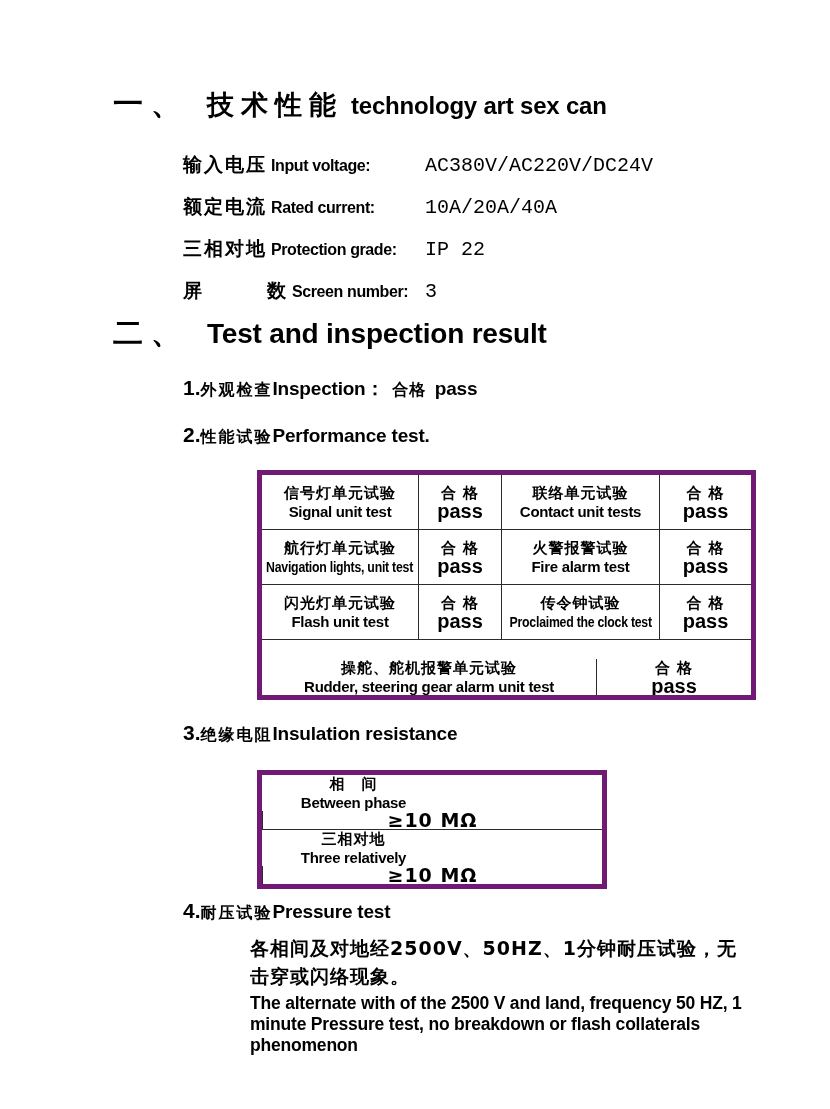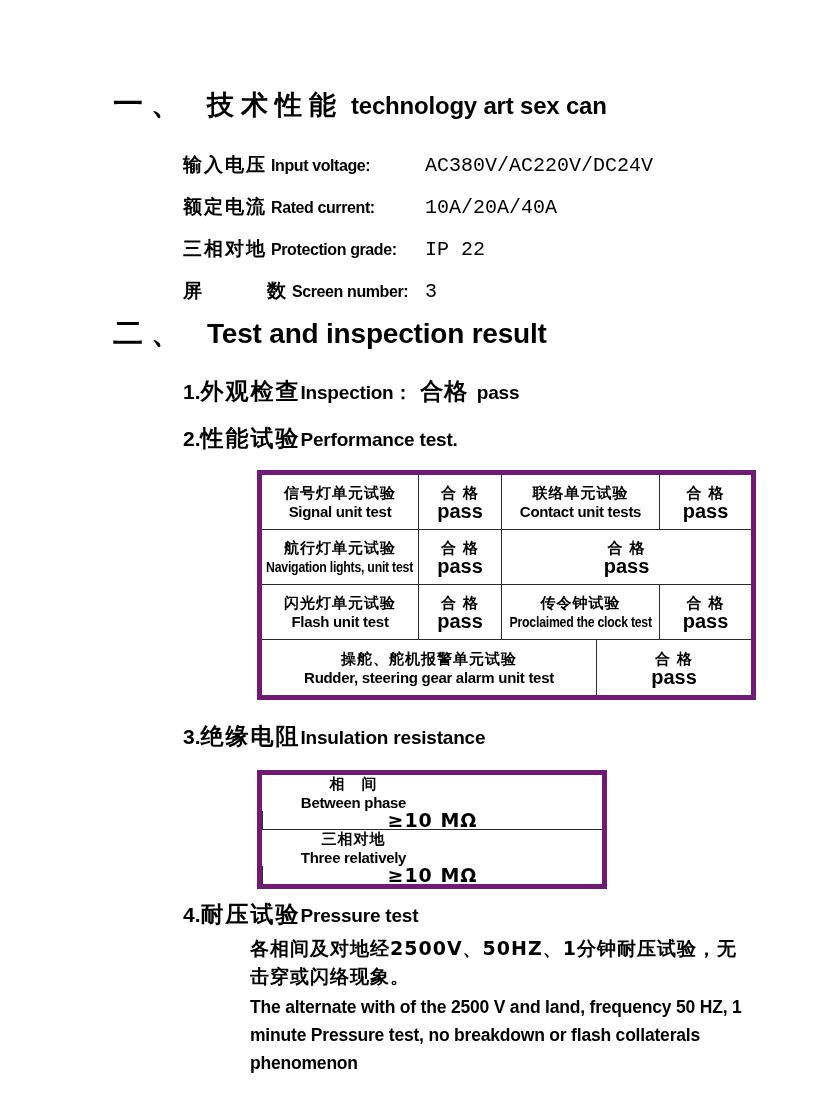--- a/index.html
+++ b/index.html
@@ -38,7 +38,7 @@
   
   .item{position:absolute;left:183px;display:flex;align-items:baseline;white-space:nowrap;}
   .item .num{font-size:21px;font-weight:bold;}
-  .item .zh{font-size:23px;letter-spacing:2px;}
+  .item .zh{font-size:16px;letter-spacing:2px;}
   .item .en-b{font-size:19px;}
   .item .res{margin-left:8px;}
   .item .res .zh{letter-spacing:1px;}

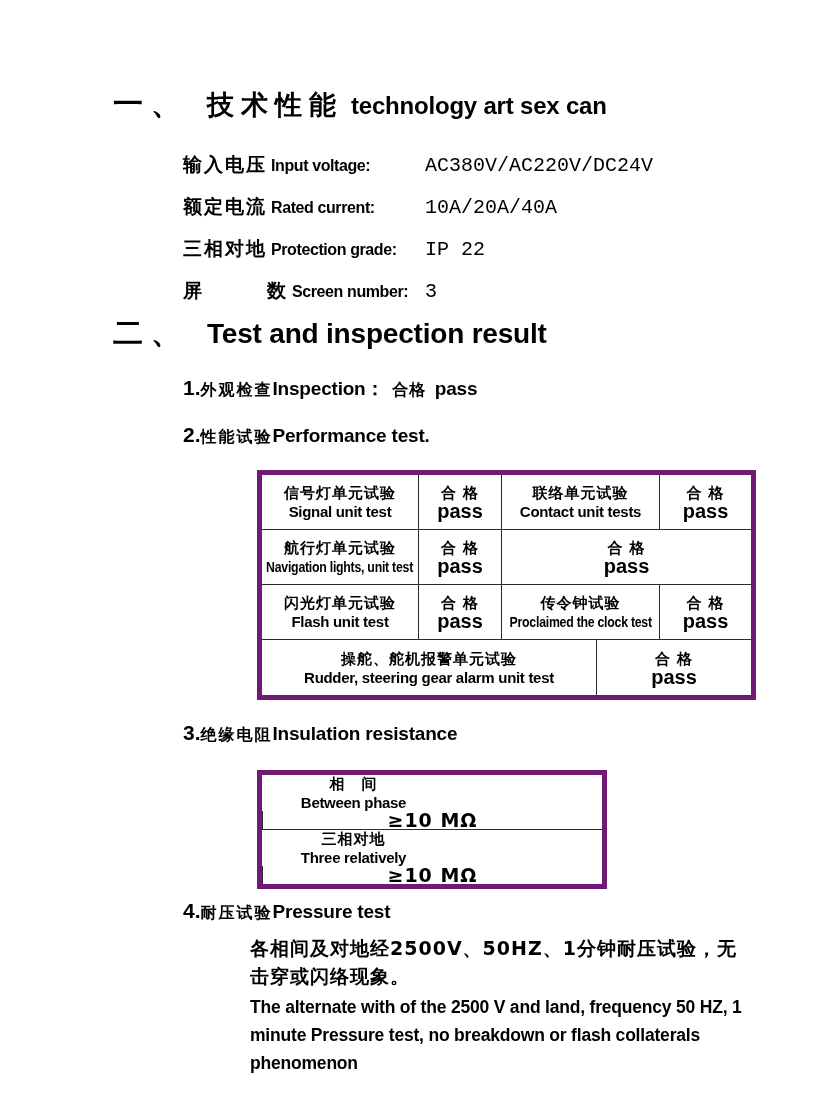--- a/index.html
+++ b/index.html
@@ -174,6 +174,10 @@
         <div class="czh">合 格</div>
         <div class="cen cpass">pass</div>
       </div>
+      <div class="tcell pc3">
+        <div class="czh">火警报警试验</div>
+        <div class="cen">Fire alarm test</div>
+      </div>
       <div class="tcell pc4">
         <div class="czh">合 格</div>
         <div class="cen cpass">pass</div>

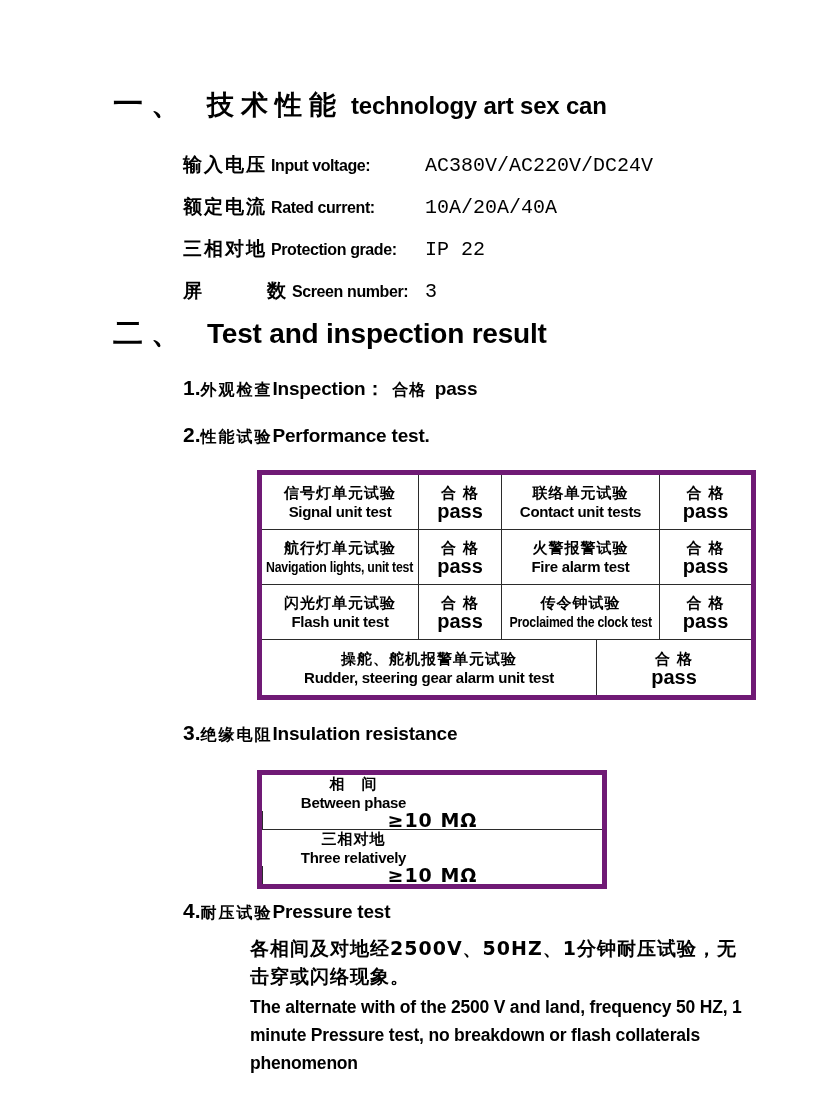--- a/index.html
+++ b/index.html
@@ -61,7 +61,7 @@
 
   #ptable{left:257px;top:470px;width:489px;}
   #ptable .trow{height:54px;}
-  #ptable .trow.last{height:55px;}
+  #ptable .trow.last{height:55px;align-items:flex-end;}
   .pc1{width:156px;}
   .pc2{width:83px;}
   .pc3{width:158px;}

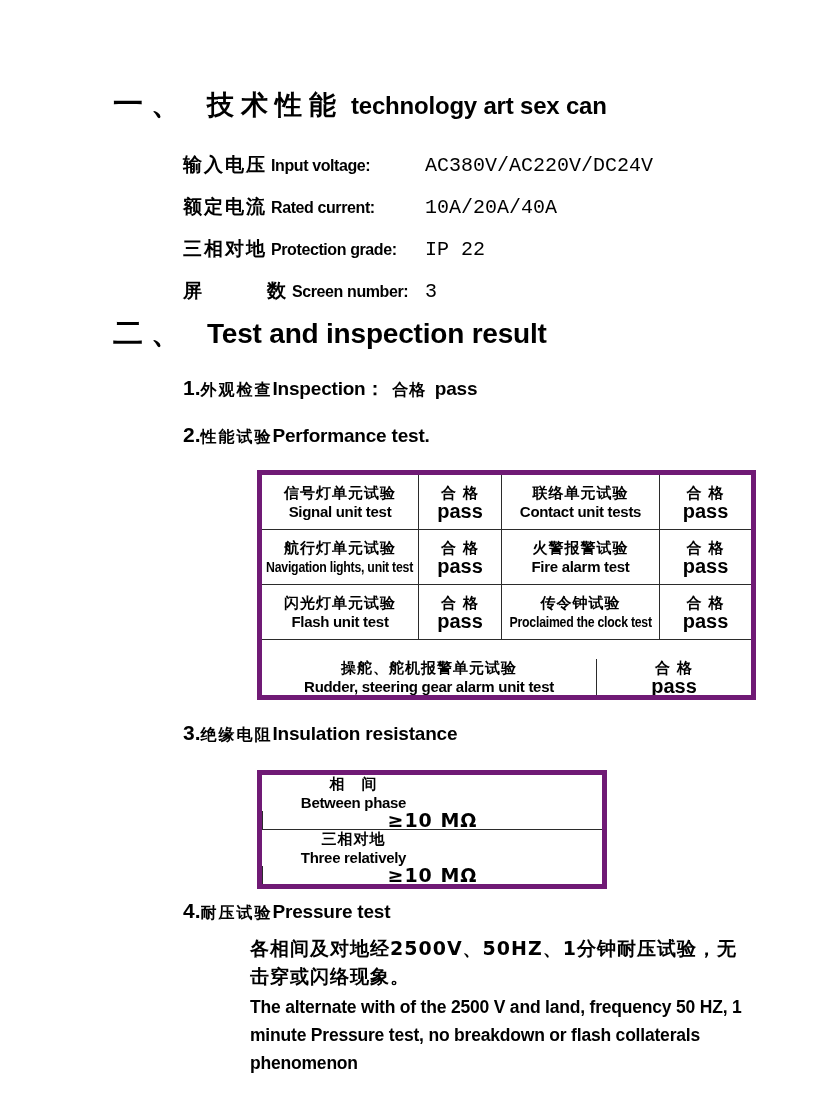--- a/index.html
+++ b/index.html
@@ -81,7 +81,7 @@
     font-size:19px;line-height:28px;letter-spacing:1px;}
   .note-en{position:absolute;left:250px;top:993px;width:508px;
     font-family:"Liberation Sans",sans-serif;font-weight:bold;
-    font-size:17.5px;line-height:28px;letter-spacing:-0.2px;}
+    font-size:17.5px;line-height:21px;letter-spacing:-0.2px;}
 </style>
 </head>
 <body>

